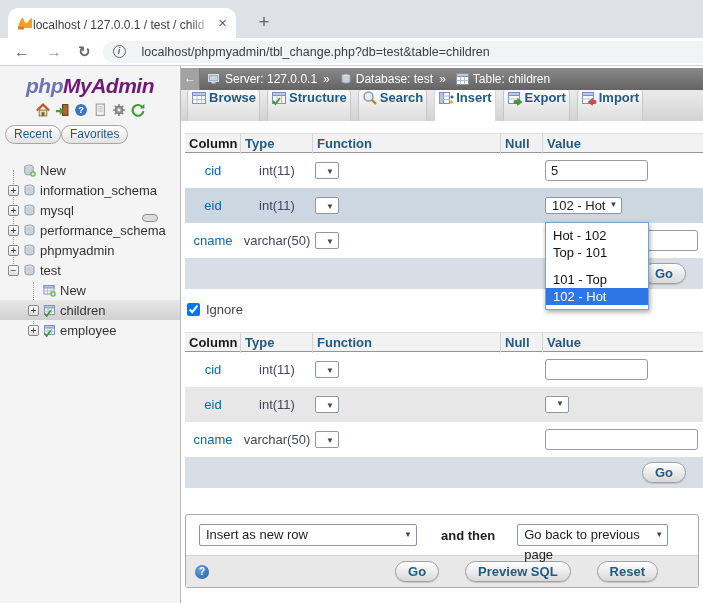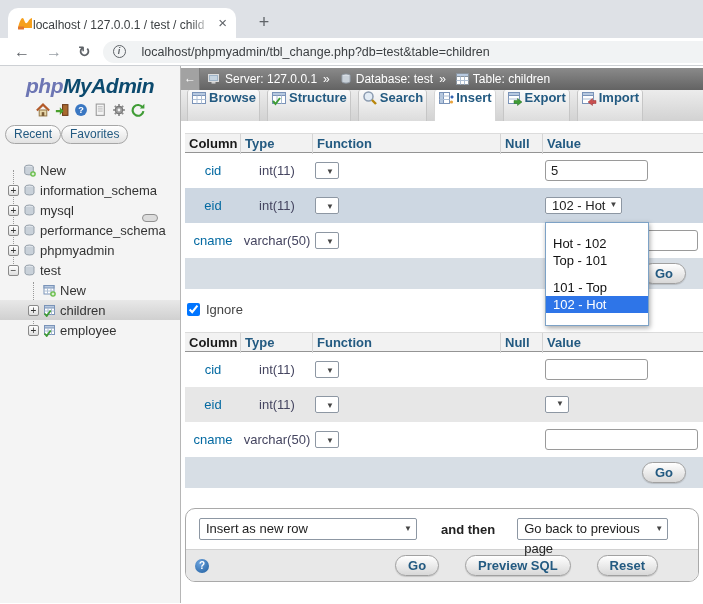--- a/index.html
+++ b/index.html
@@ -36,7 +36,7 @@
   
   .pma-logo { text-align:center; font-size:21px; font-weight:bold; font-style:italic; letter-spacing:-0.5px; }
   .logo-php { color:#6d76b4; }
-  .logo-ma  { color:#0c4a6e; }
+  .logo-ma  { color:#701a75; }
   .side-icons { display:flex; justify-content:center; gap:5px; margin-top:5px; height:14px; align-items:center; }
   .side-icons svg { display:block; }
   .side-btns { display:flex; gap:0; margin:8px 0 0 5px; }

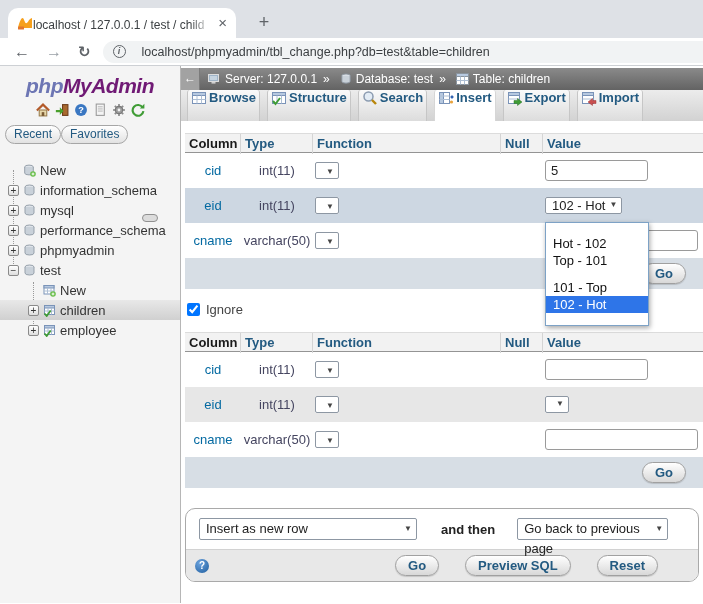--- a/index.html
+++ b/index.html
@@ -106,7 +106,7 @@
 
   
   .dd-popup { position:absolute; left:545px; top:222px; width:104px; background:#fff;
-        border:1px solid #7da2c6; box-shadow:1px 2px 5px rgba(0,0,0,.35); z-index:50; padding:12px 0;
+        border:1px solid #7da2c6; box-shadow:1px 2px 5px rgba(0,0,0,.35); z-index:50; padding:4px 0;
         font-size:13px; color:#111; }
   .opt { height:17px; line-height:17px; padding-left:7px; white-space:nowrap; }
   .opt-blank { height:10px; }

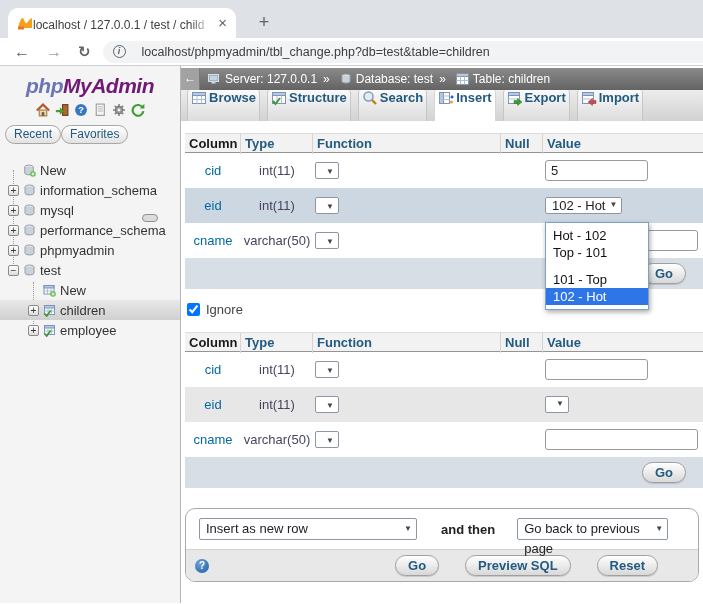--- a/index.html
+++ b/index.html
@@ -113,7 +113,7 @@
   .opt-sel { background:#2e75e8; color:#fff; }
 
   
-  .actions-box { margin:20px 4px 0 4px; width:514px; border:1px solid #a9a9a9; border-radius:10px;
+  .actions-box { margin:26px 4px 0 4px; width:514px; border:1px solid #a9a9a9; border-radius:3px;
         background:#fff; overflow:hidden; }
   .actions-row { display:flex; align-items:center; padding:9px 0 9px 13px; }
   .sel-insertmode { width:218px; height:22px; line-height:20px; margin:0; }

